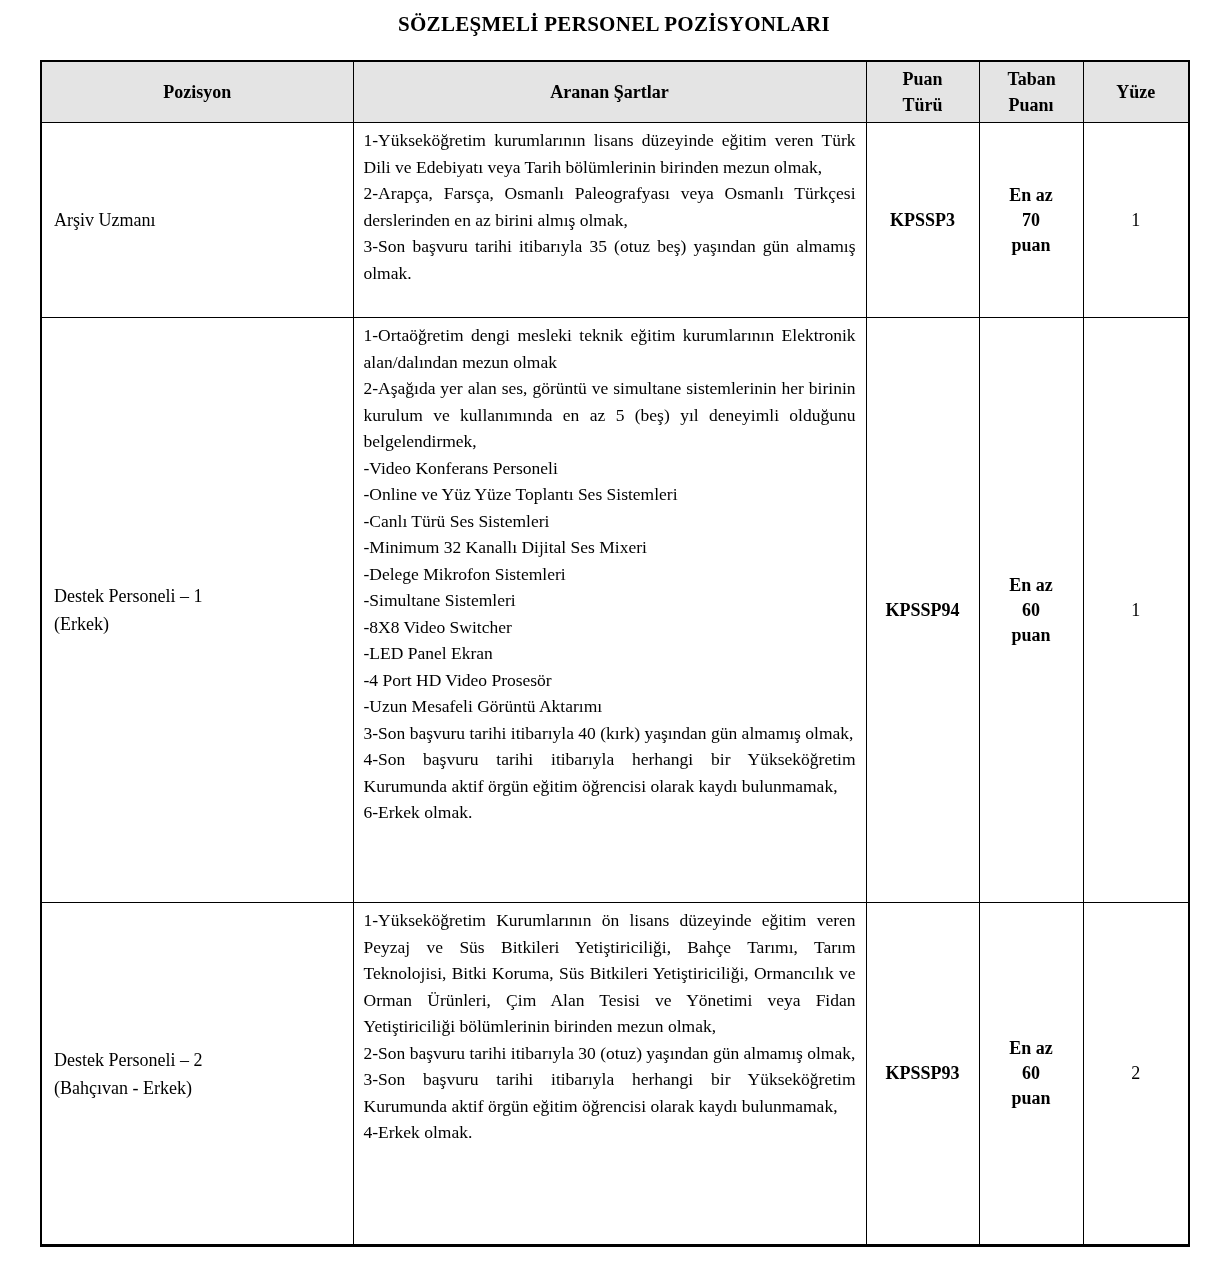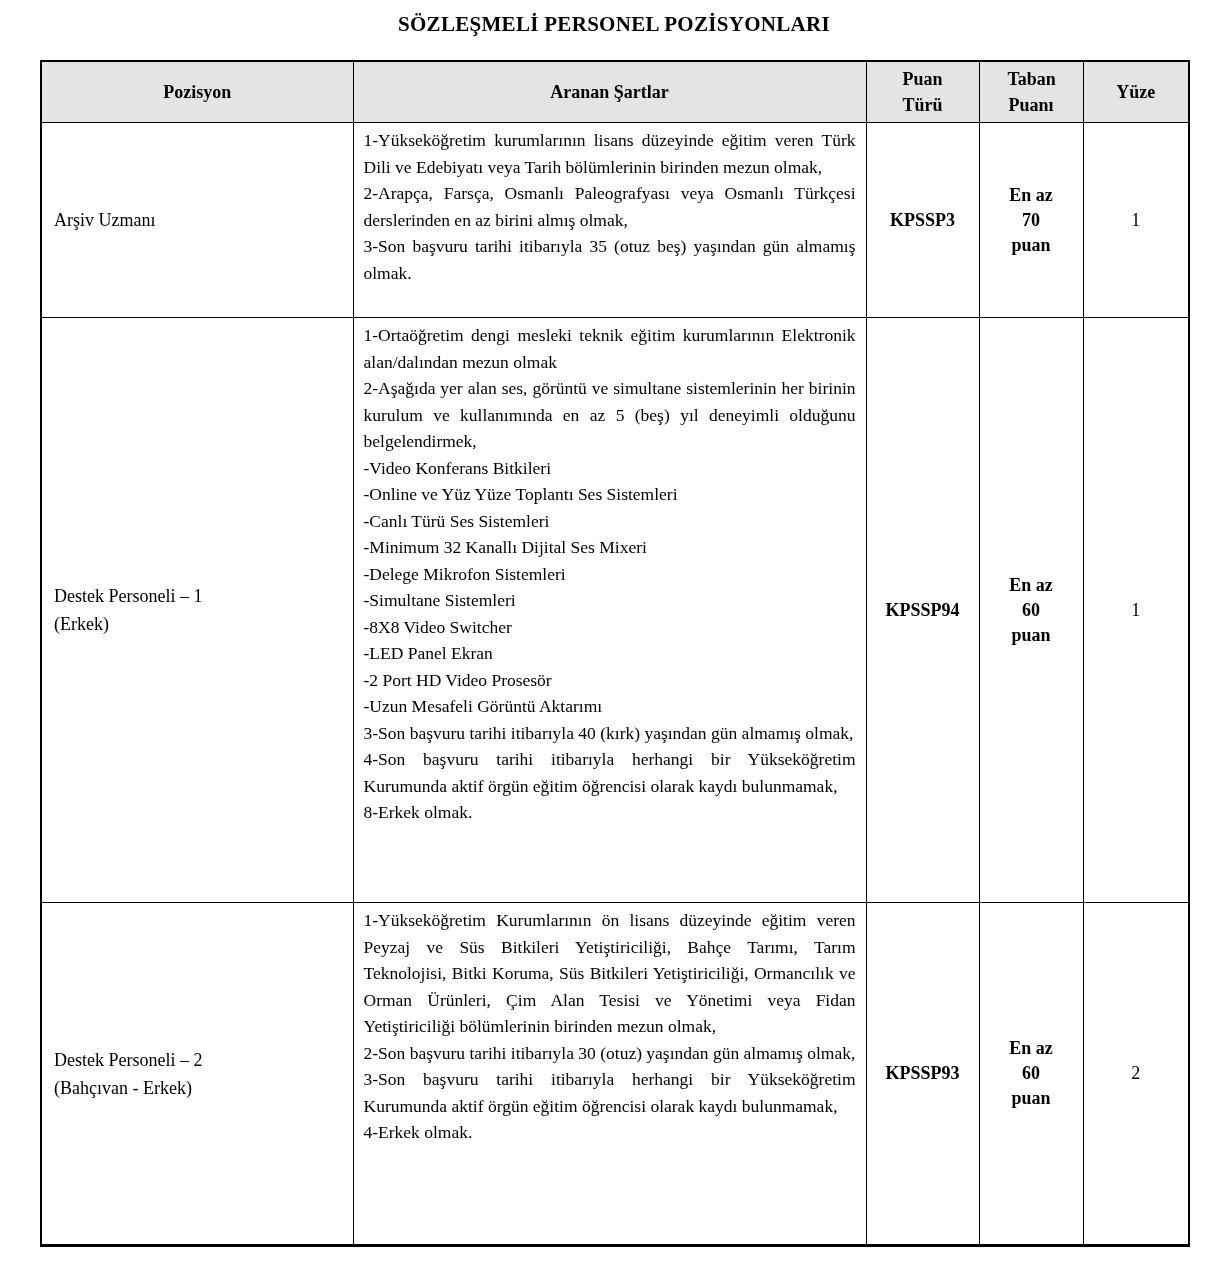--- a/index.html
+++ b/index.html
@@ -132,7 +132,7 @@
       <td class="c-sartlar">
         <p>1-Ortaöğretim dengi mesleki teknik eğitim kurumlarının Elektronik alan/dalından mezun olmak</p>
         <p>2-Aşağıda yer alan ses, görüntü ve simultane sistemlerinin her birinin kurulum ve kullanımında en az 5 (beş) yıl deneyimli olduğunu belgelendirmek,</p>
-        <p>-Video Konferans Bitkileri</p>
+        <p>-Video Konferans Personeli</p>
         <p>-Online ve Yüz Yüze Toplantı Ses Sistemleri</p>
         <p>-Canlı Türü Ses Sistemleri</p>
         <p>-Minimum 32 Kanallı Dijital Ses Mixeri</p>

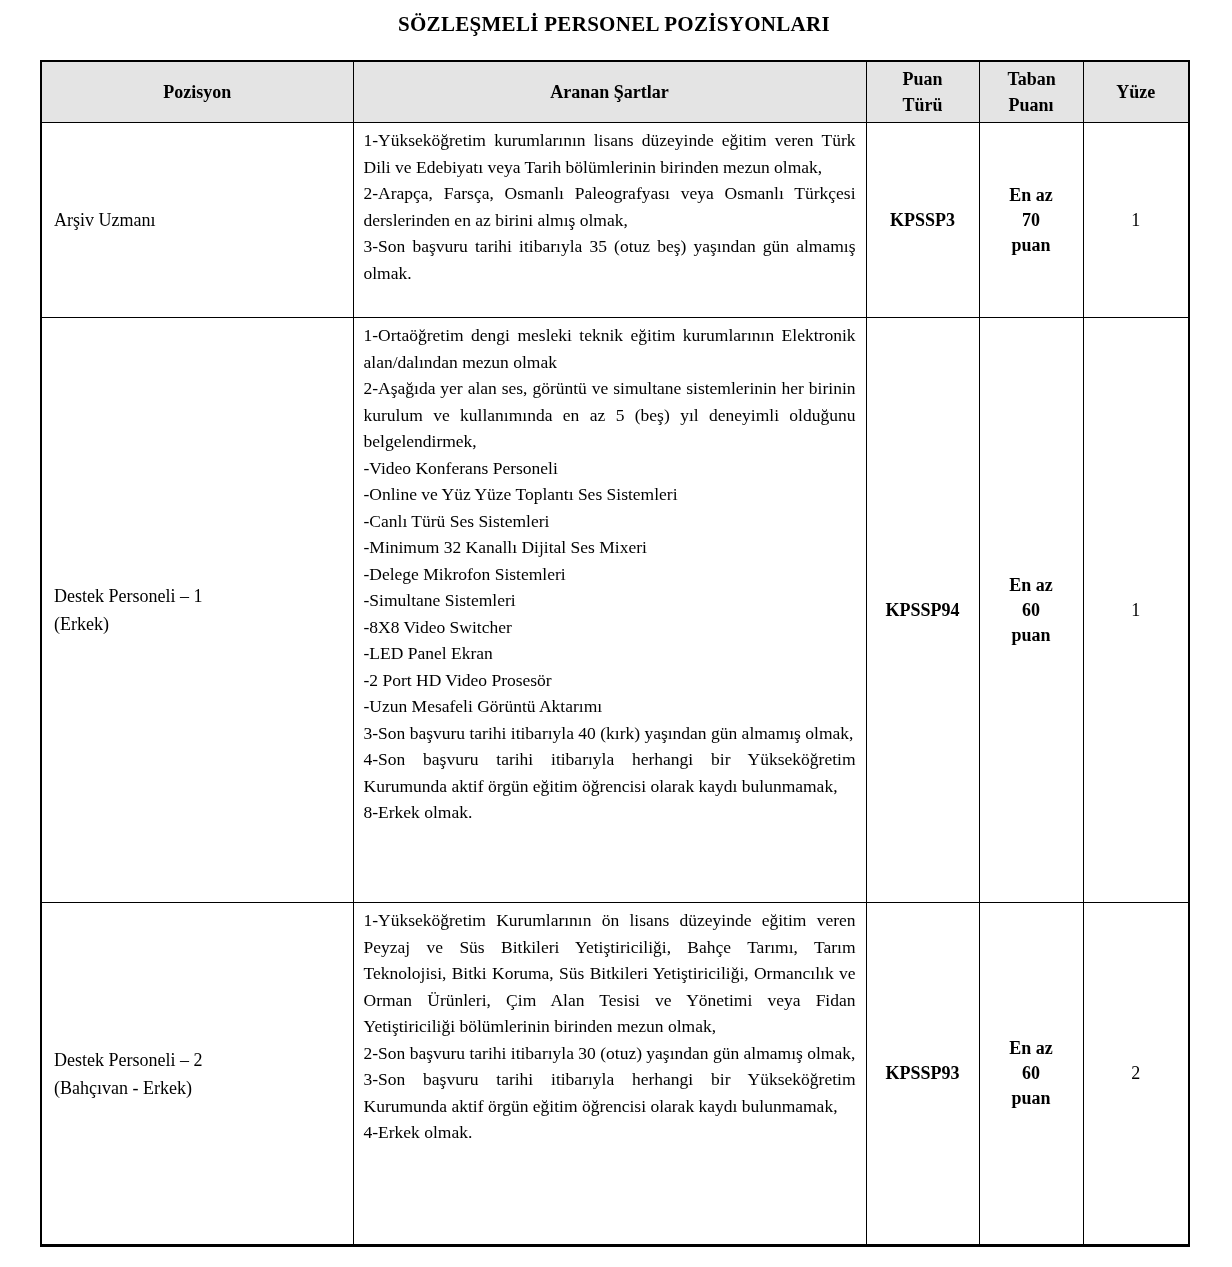--- a/index.html
+++ b/index.html
@@ -140,7 +140,7 @@
         <p>-Simultane Sistemleri</p>
         <p>-8X8 Video Switcher</p>
         <p>-LED Panel Ekran</p>
-        <p>-2 Port HD Video Prosesör</p>
+        <p>-4 Port HD Video Prosesör</p>
         <p>-Uzun Mesafeli Görüntü Aktarımı</p>
         <p>3-Son başvuru tarihi itibarıyla 40 (kırk) yaşından gün almamış olmak,</p>
         <p>4-Son başvuru tarihi itibarıyla herhangi bir Yükseköğretim Kurumunda aktif örgün eğitim öğrencisi olarak kaydı bulunmamak,</p>

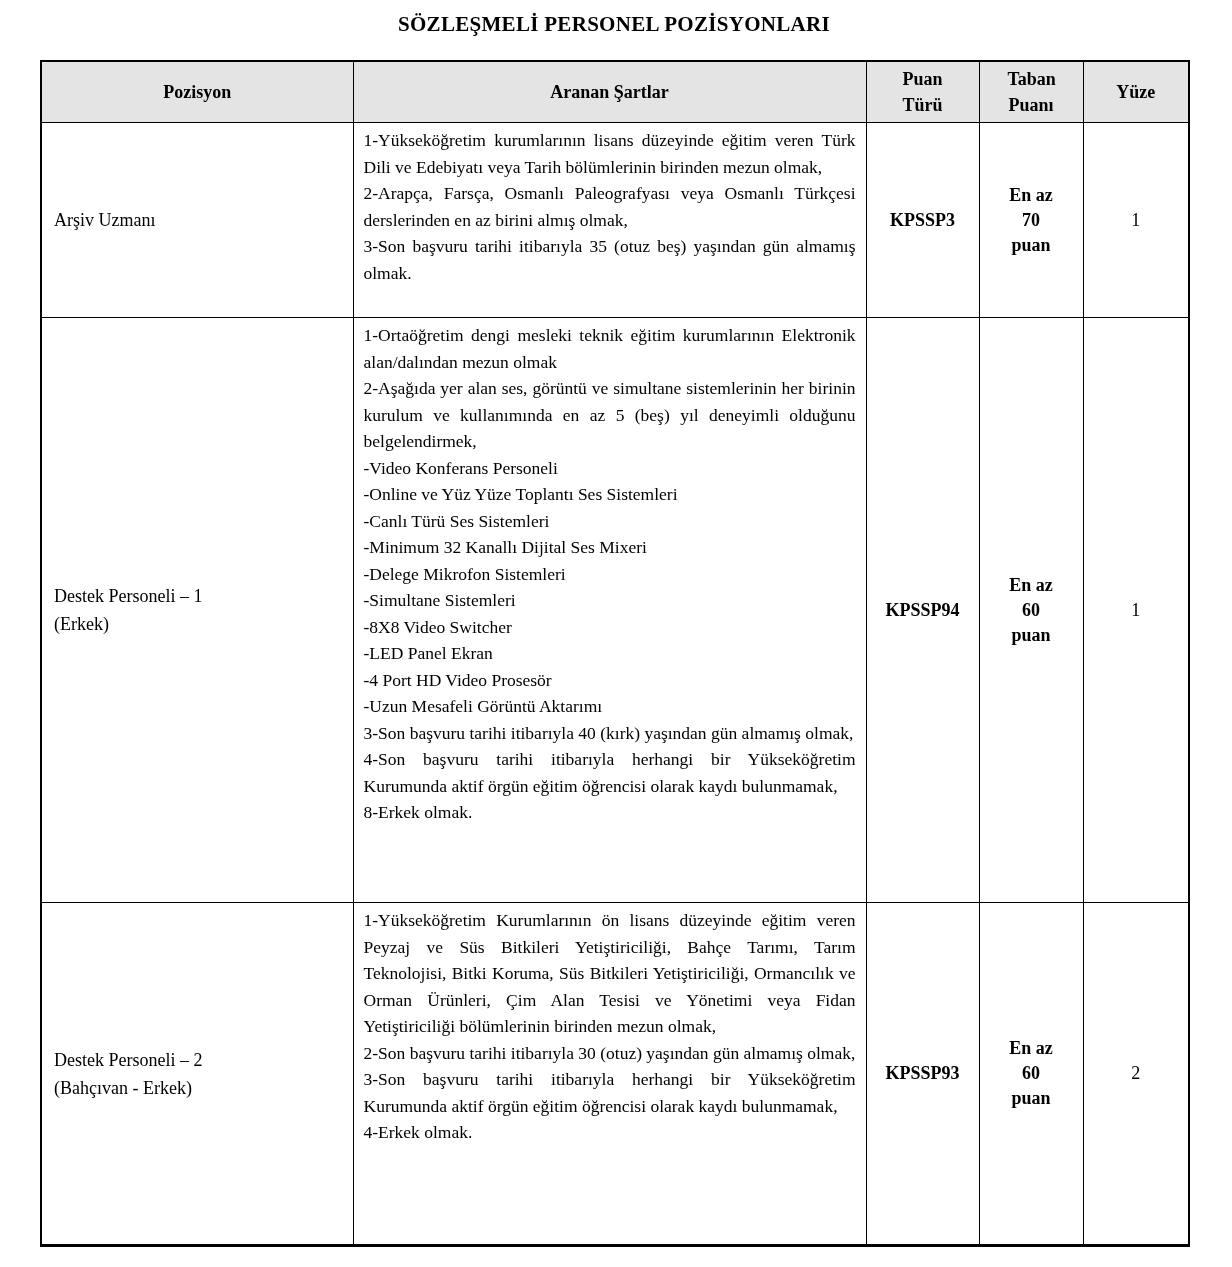--- a/index.html
+++ b/index.html
@@ -144,7 +144,7 @@
         <p>-Uzun Mesafeli Görüntü Aktarımı</p>
         <p>3-Son başvuru tarihi itibarıyla 40 (kırk) yaşından gün almamış olmak,</p>
         <p>4-Son başvuru tarihi itibarıyla herhangi bir Yükseköğretim Kurumunda aktif örgün eğitim öğrencisi olarak kaydı bulunmamak,</p>
-        <p>8-Erkek olmak.</p>
+        <p>6-Erkek olmak.</p>
       </td>
       <td class="c-puan">KPSSP94</td>
       <td class="c-taban">En az 60 puan</td>

